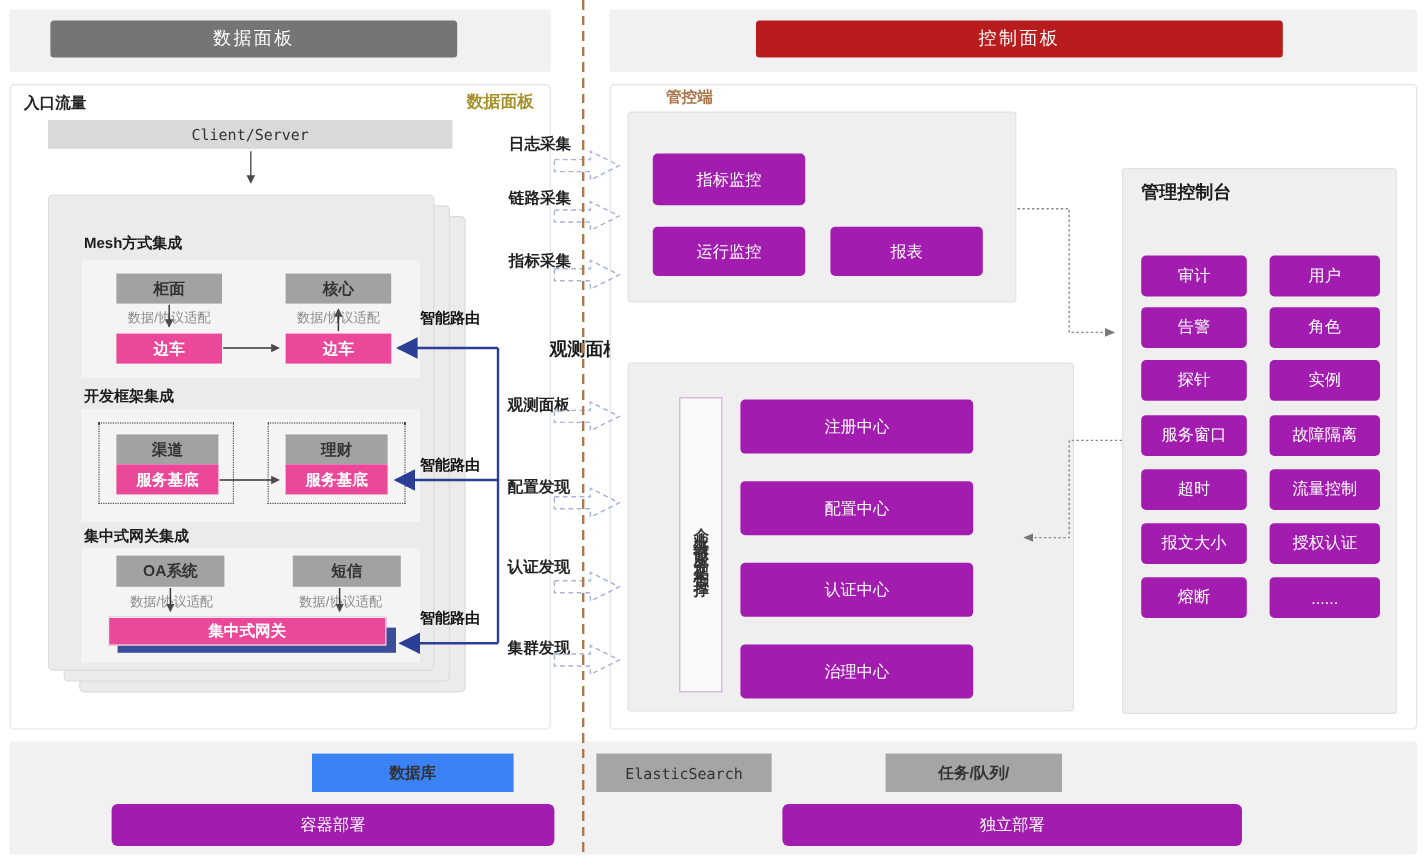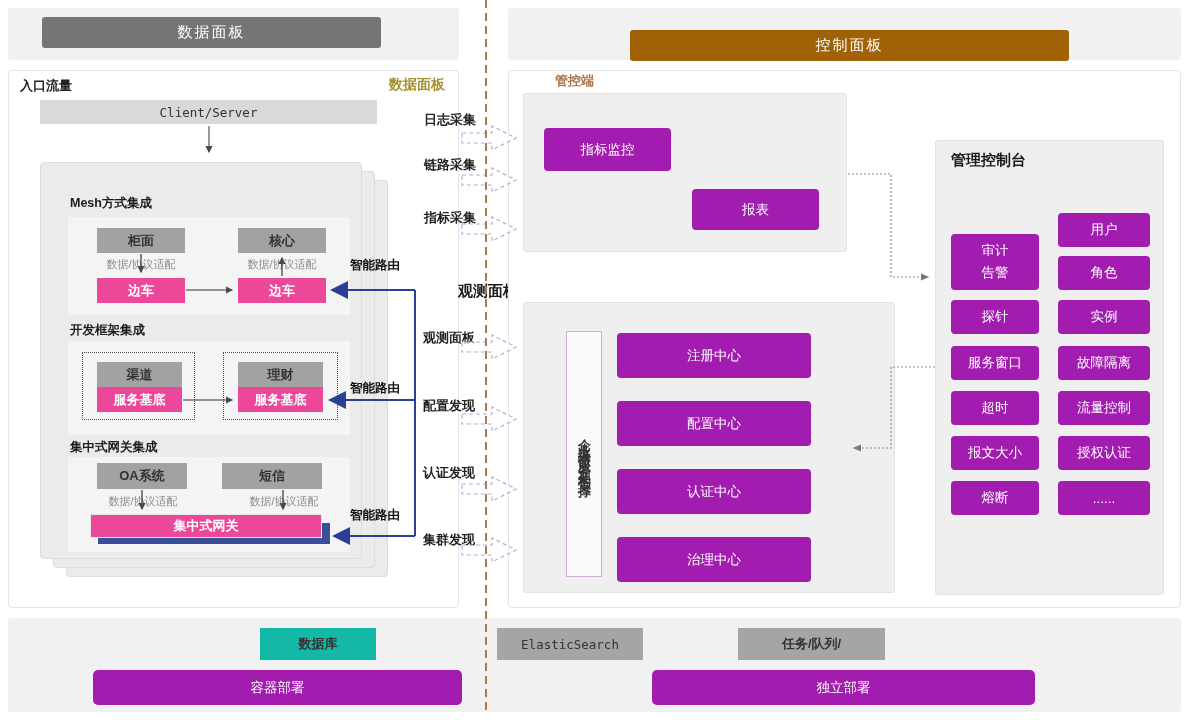--- a/index.html
+++ b/index.html
@@ -9,7 +9,7 @@
   .band { background:#f1f1f1; border-radius:3px; }
   .dark-bar { background:#757575; color:#fff; font-size:15px; letter-spacing:2px;
               display:flex; align-items:center; justify-content:center; border-radius:3px; }
-  .dark-bar.right { background:#a16207;margin-top:13px; }
+  .dark-bar.right { background:#b91c1c; }
   .outer-panel { background:#fff; border:1px solid #e3e3e3; border-radius:4px; }
   .page { background:#ebebeb; border:1px solid #dcdcdc; border-radius:4px; }
   .inner { background:#f4f4f4; }

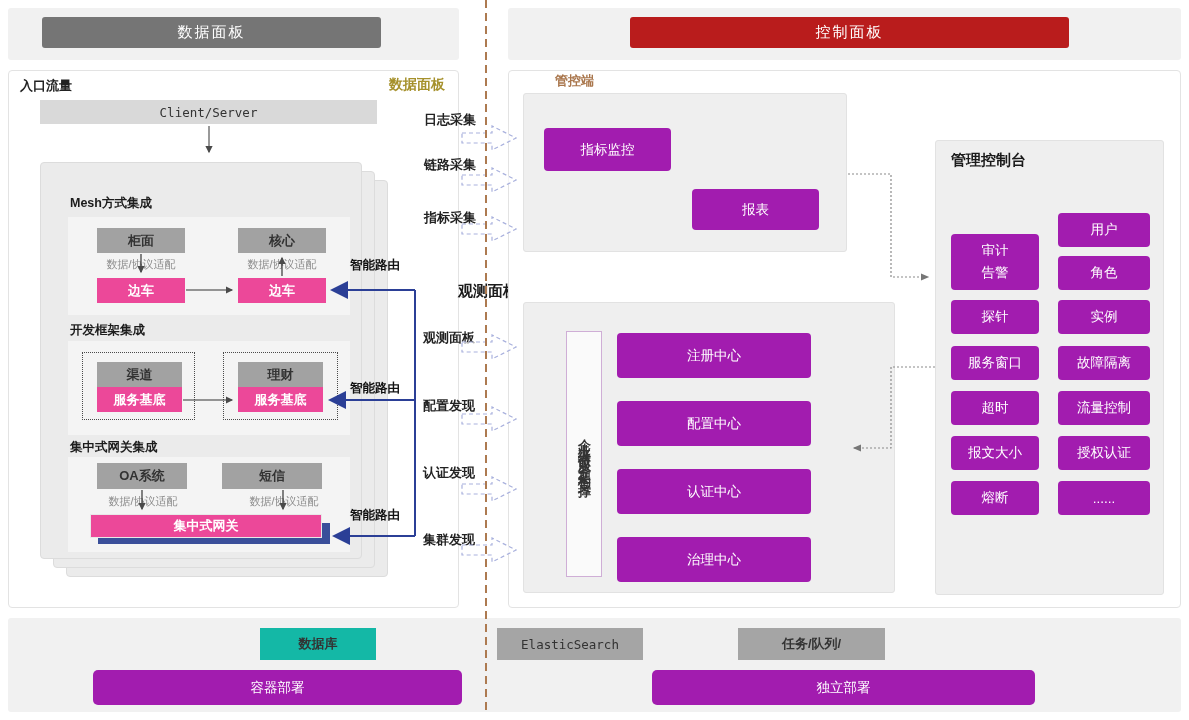--- a/index.html
+++ b/index.html
@@ -98,6 +98,7 @@
 
   <div class="abs panel-gray" style="left:523px;top:93px;width:324px;height:159px;">
     <div class="abs btn" style="left:20px;top:34px;width:127px;height:43px;">指标监控</div>
+    <div class="abs btn" style="left:20px;top:95px;width:127px;height:41px;">运行监控</div>
     <div class="abs btn" style="left:168px;top:95px;width:127px;height:41px;">报表</div>
   </div>
 

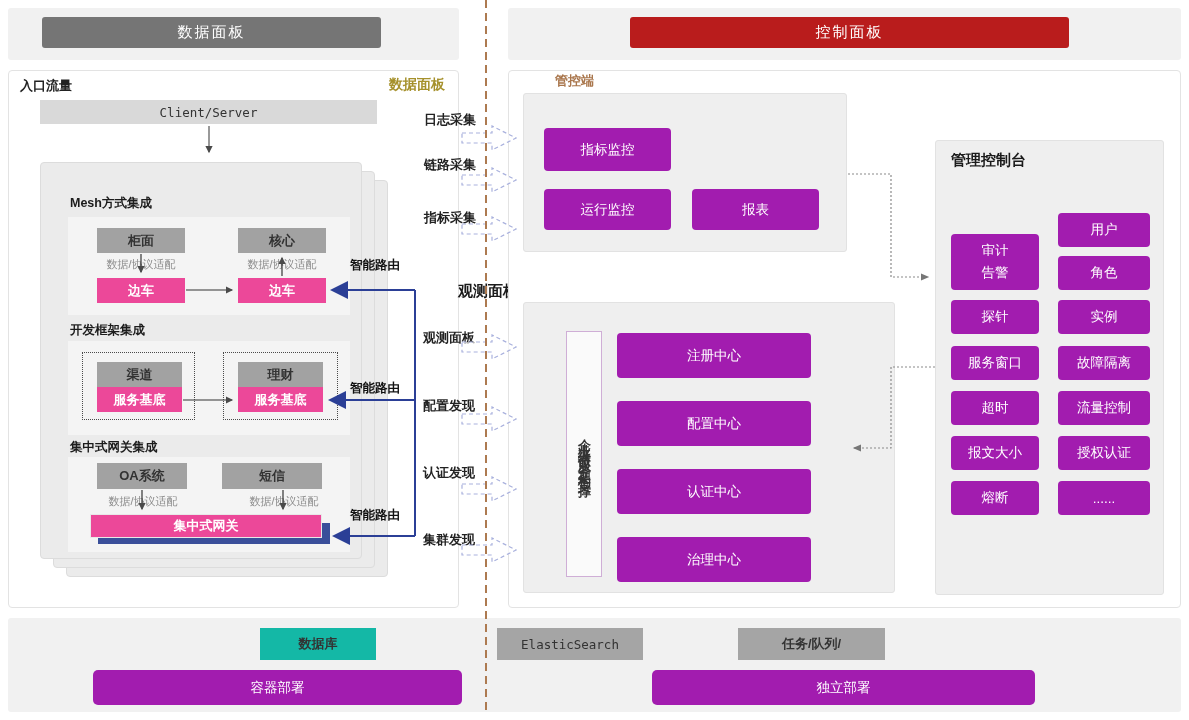--- a/index.html
+++ b/index.html
@@ -112,7 +112,7 @@
 
   <div class="abs panel-gray" style="left:935px;top:140px;width:229px;height:455px;">
     <div class="abs title15" style="left:15px;top:10px;">管理控制台</div>
-    <div class="abs btn" style="left:15px;top:72px;width:88px;height:34px;margin-top:21px;">审计</div>
+    <div class="abs btn" style="left:15px;top:72px;width:88px;height:34px;">审计</div>
     <div class="abs btn" style="left:122px;top:72px;width:92px;height:34px;">用户</div>
     <div class="abs btn" style="left:15px;top:115px;width:88px;height:34px;">告警</div>
     <div class="abs btn" style="left:122px;top:115px;width:92px;height:34px;">角色</div>

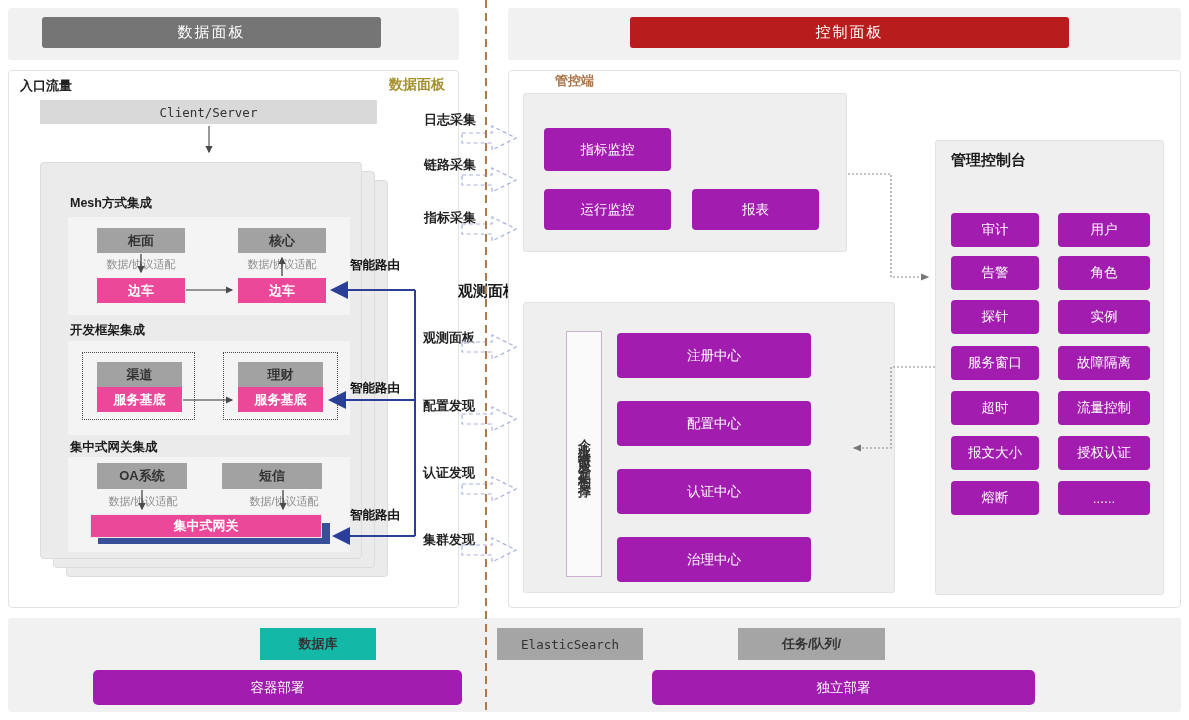--- a/index.html
+++ b/index.html
@@ -77,7 +77,7 @@
   <div class="abs sec-label" style="left:70px;top:439px;">集中式网关集成</div>
   <div class="abs inner" style="left:68px;top:457px;width:282px;height:95px;"></div>
   <div class="abs graybox" style="left:97px;top:463px;width:90px;height:26px;">OA系统</div>
-  <div class="abs graybox" style="left:222px;top:463px;width:100px;height:26px;">短信</div>
+  <div class="abs graybox" style="left:244px;top:463px;width:90px;height:26px;">短信</div>
   <div class="abs adapter" style="left:99px;top:494px;width:88px;">数据/协议适配</div>
   <div class="abs adapter" style="left:240px;top:494px;width:88px;">数据/协议适配</div>
   <div class="abs" style="left:98px;top:523px;width:232px;height:21px;background:#3a4f9a;"></div>

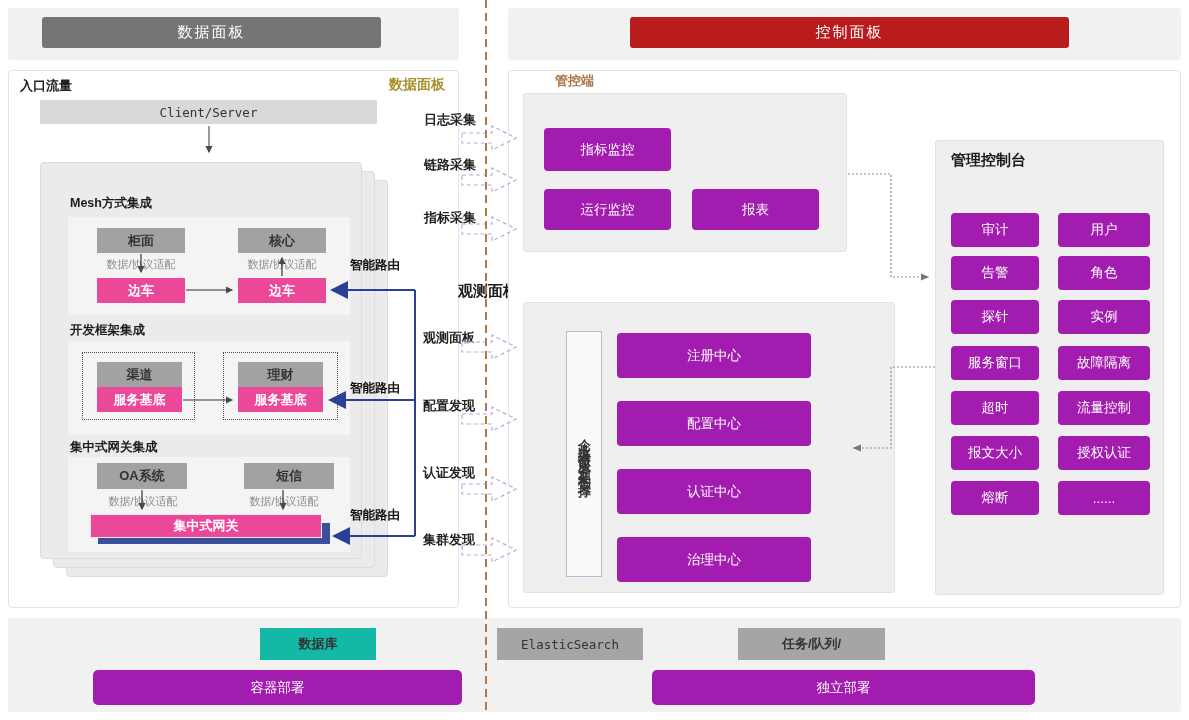--- a/index.html
+++ b/index.html
@@ -129,7 +129,7 @@
   </div>
 
   <div class="abs band" style="left:8px;top:618px;width:1173px;height:94px;">
-    <div class="abs graybox" style="left:252px;top:10px;width:116px;height:32px;background:#14b8a6;font-weight:600;">数据库</div>
+    <div class="abs graybox" style="left:252px;top:10px;width:168px;height:32px;background:#3b82f6;font-weight:600;">数据库</div>
     <div class="abs graybox mono" style="left:489px;top:10px;width:146px;height:32px;background:#a5a5a5;font-size:12.5px;">ElasticSearch</div>
     <div class="abs graybox" style="left:730px;top:10px;width:147px;height:32px;background:#a5a5a5;font-weight:600;">任务/队列/</div>
     <div class="abs btn" style="left:85px;top:52px;width:369px;height:35px;border-radius:5px;">容器部署</div>

